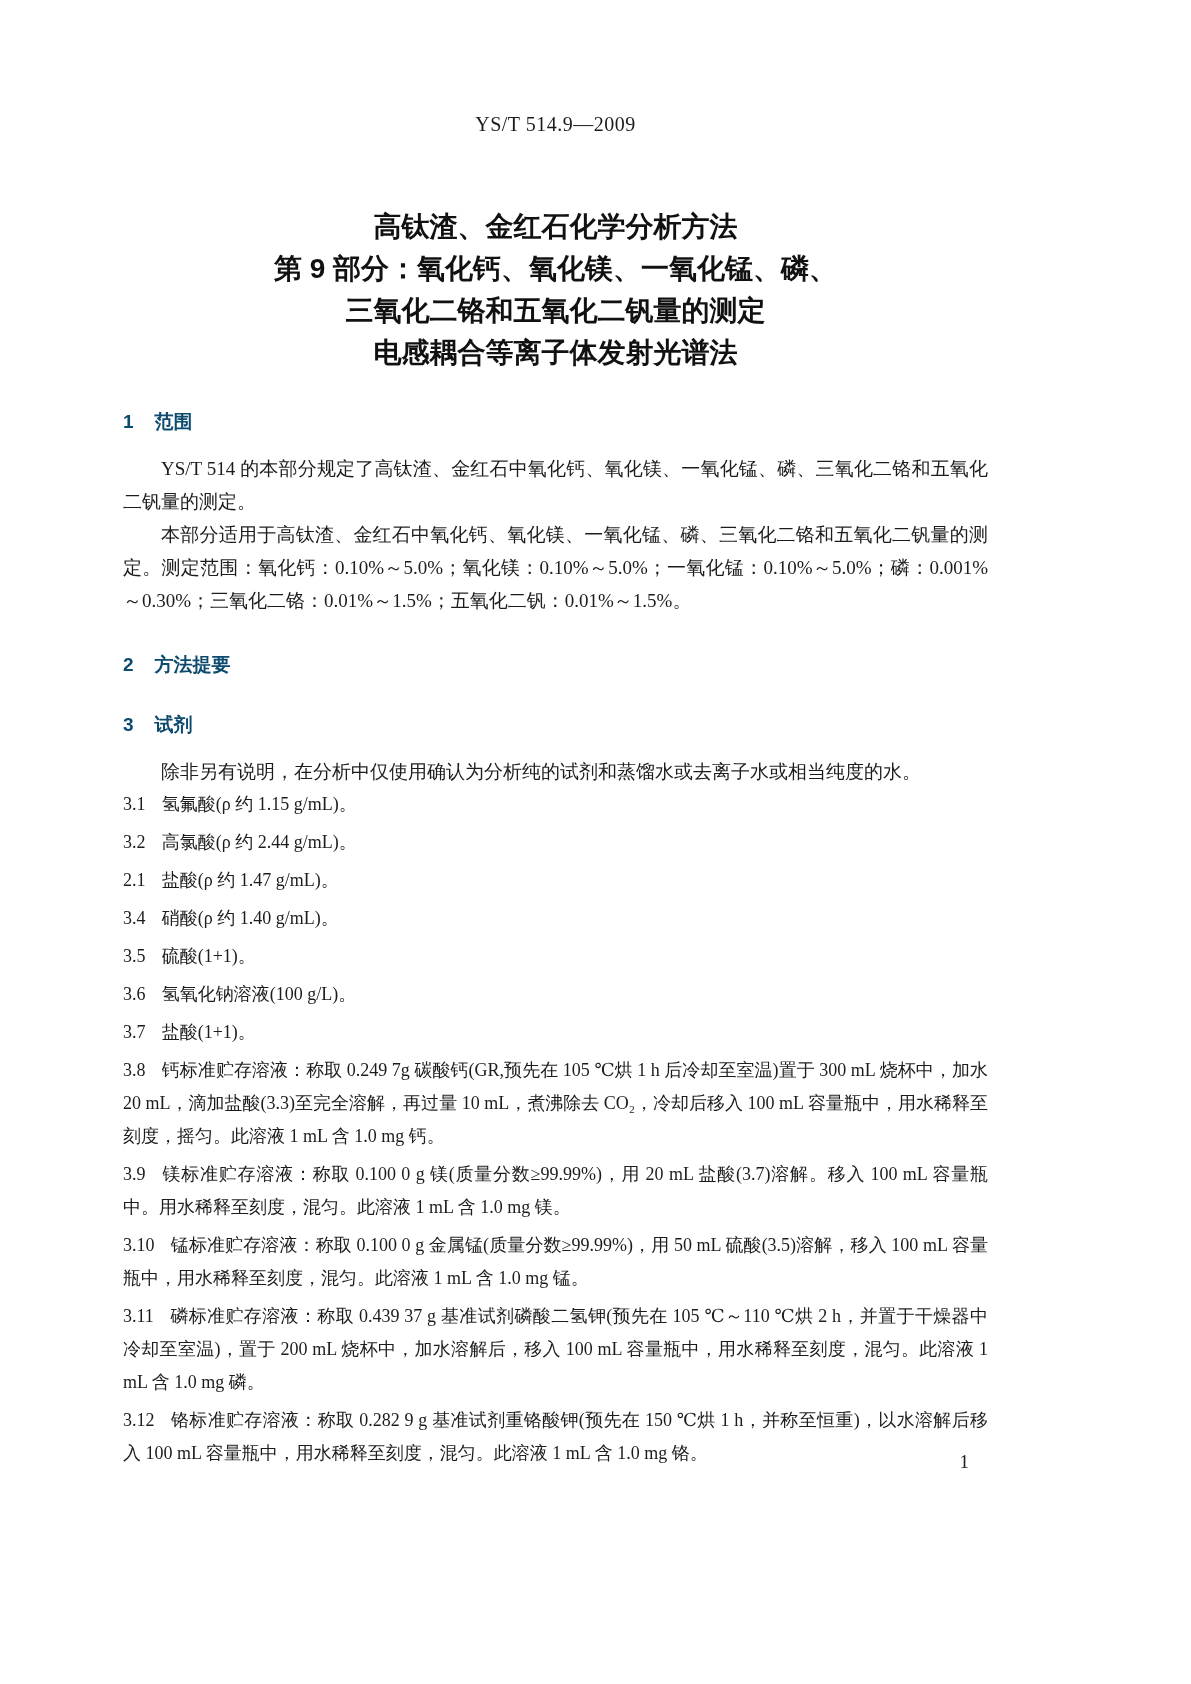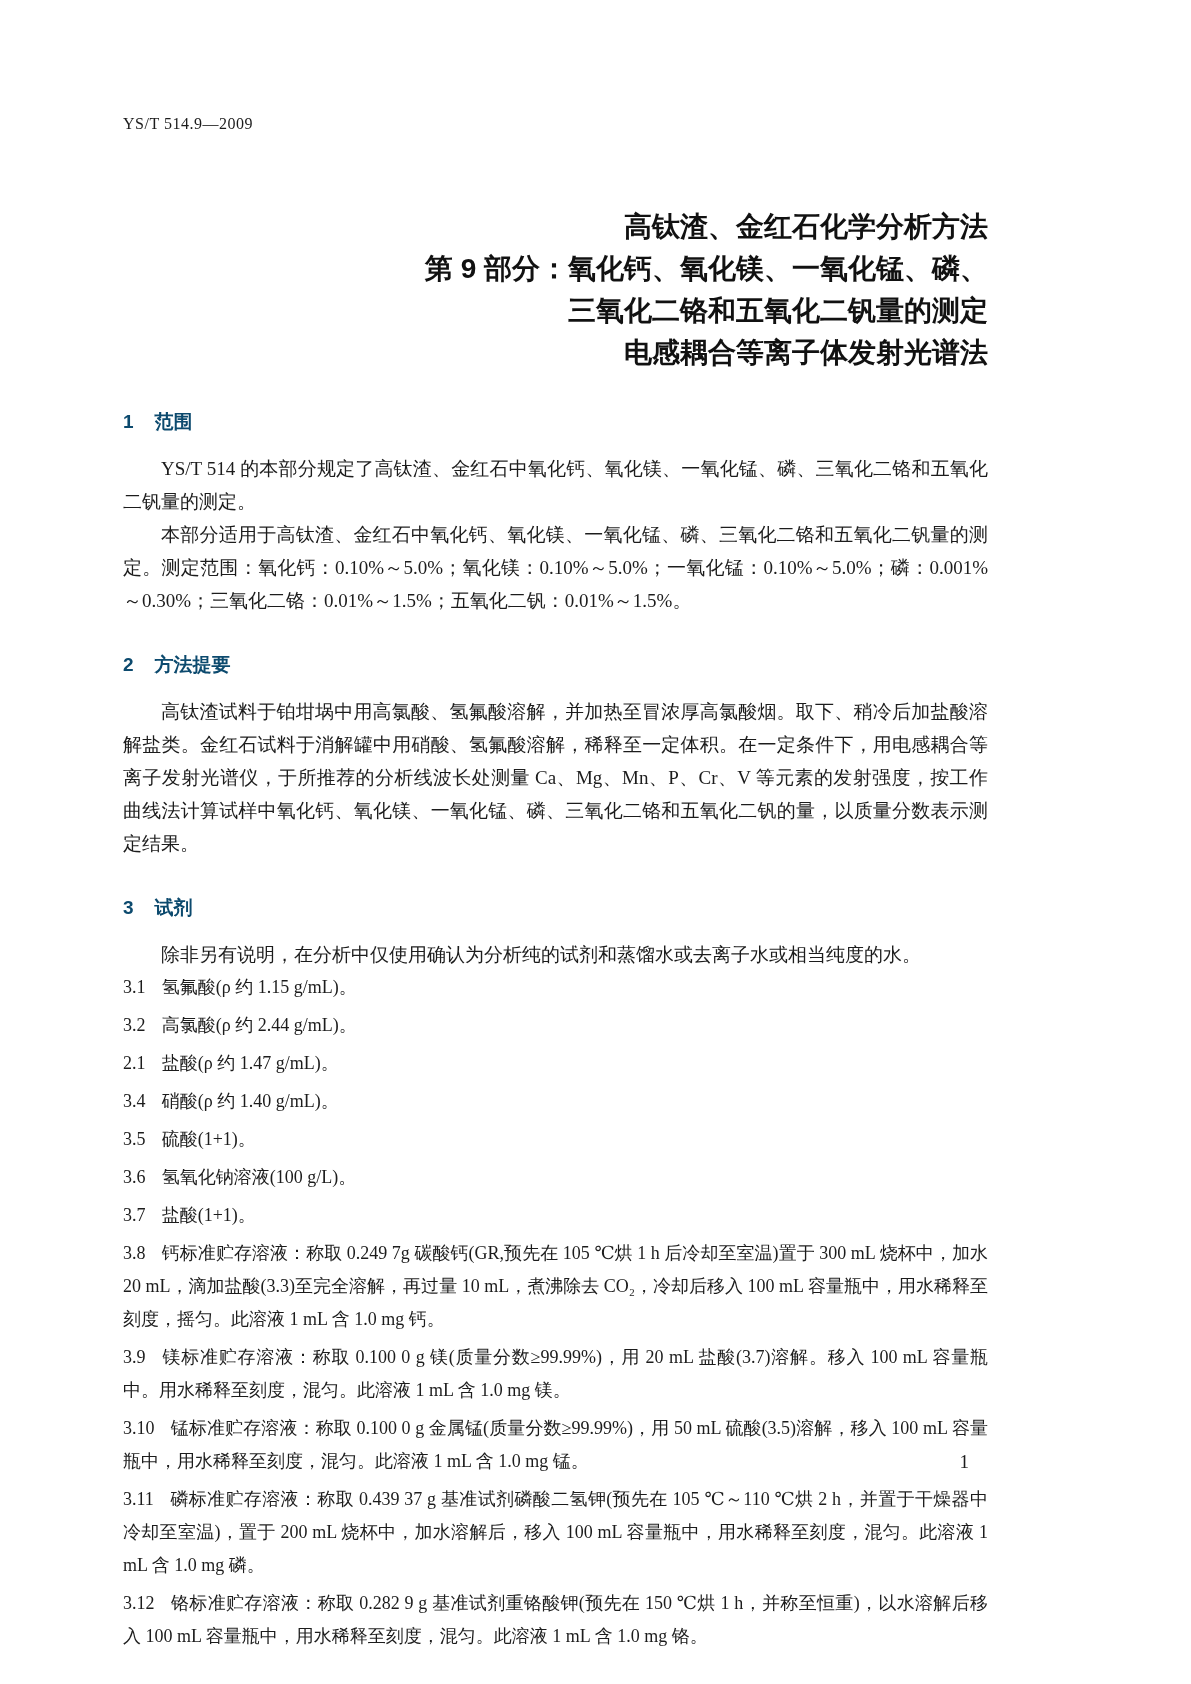--- a/index.html
+++ b/index.html
@@ -23,8 +23,8 @@
     overflow: hidden;
   }
   .std-number {
-    text-align: left;
-    font-size: 16px;
+    text-align: center;
+    font-size: 20px;
     line-height: 24px;
     letter-spacing: 0.5px;
     font-family: "Liberation Serif", "DejaVu Serif", serif;

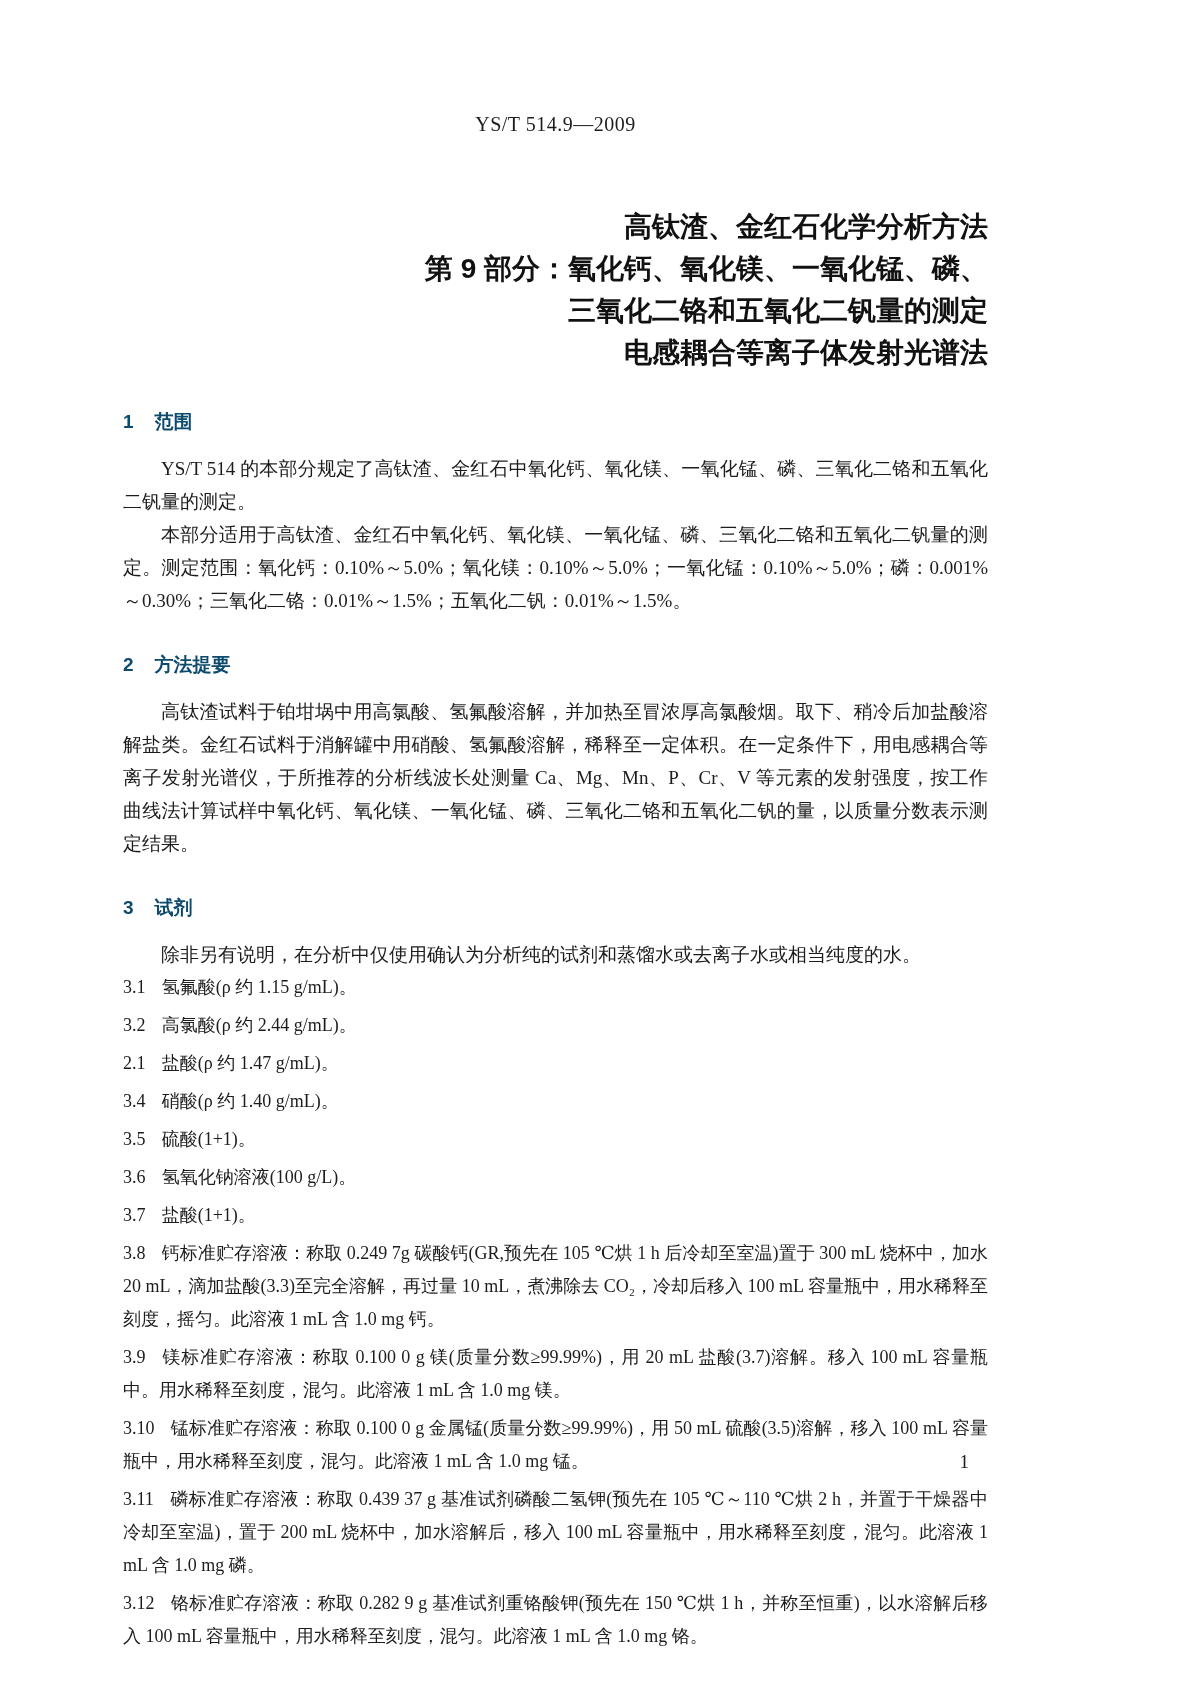--- a/index.html
+++ b/index.html
@@ -31,7 +31,7 @@
   }
   .title-block {
     margin-top: 70px;
-    text-align: right;
+    text-align: center;
     font-family: "Liberation Sans", "DejaVu Sans", sans-serif;
     font-weight: bold;
     font-size: 28px;

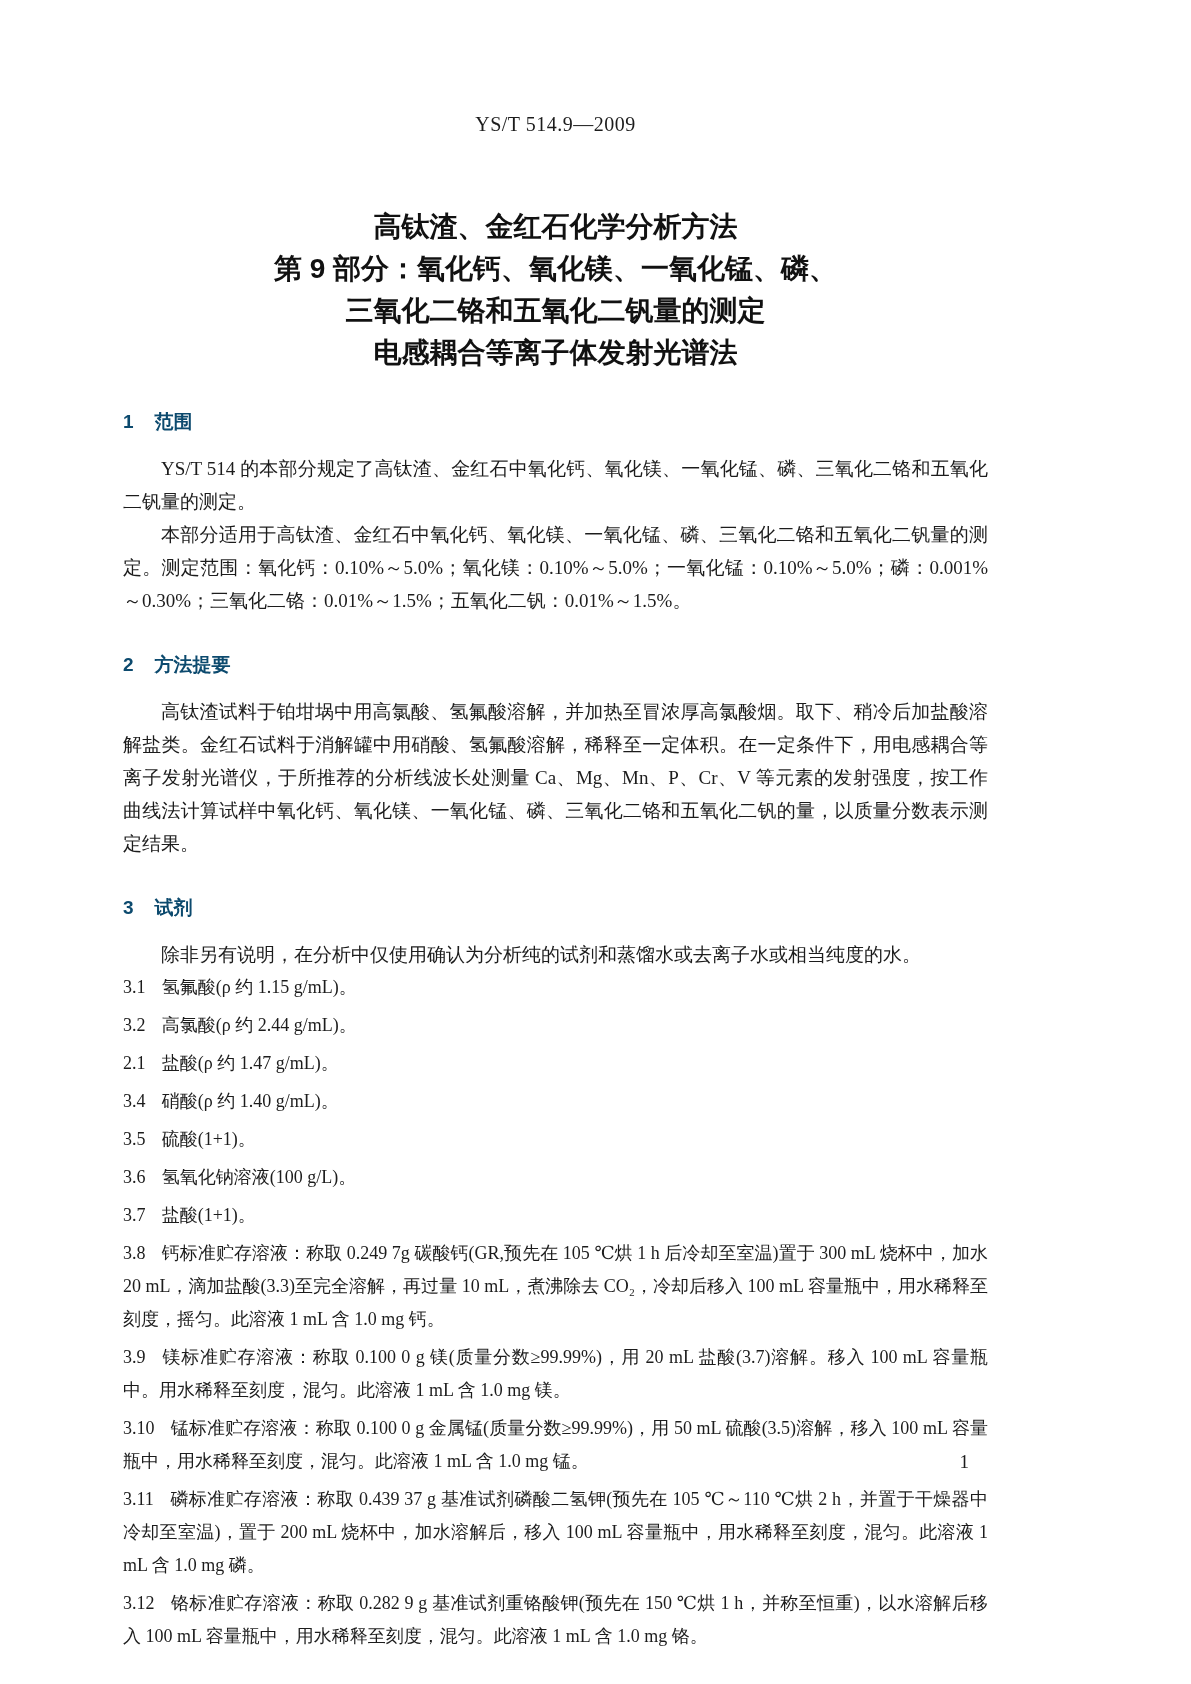--- a/index.html
+++ b/index.html
@@ -98,7 +98,6 @@
   <div class="sec-heading">
     <span class="sec-num">2</span><span>方法提要</span>
   </div>
-  <p class="para">高钛渣试料于铂坩埚中用高氯酸、氢氟酸溶解，并加热至冒浓厚高氯酸烟。取下、稍冷后加盐酸溶解盐类。金红石试料于消解罐中用硝酸、氢氟酸溶解，稀释至一定体积。在一定条件下，用电感耦合等离子发射光谱仪，于所推荐的分析线波长处测量 Ca、Mg、Mn、P、Cr、V 等元素的发射强度，按工作曲线法计算试样中氧化钙、氧化镁、一氧化锰、磷、三氧化二铬和五氧化二钒的量，以质量分数表示测定结果。</p>
 
   <div class="sec-heading">
     <span class="sec-num">3</span><span>试剂</span>

